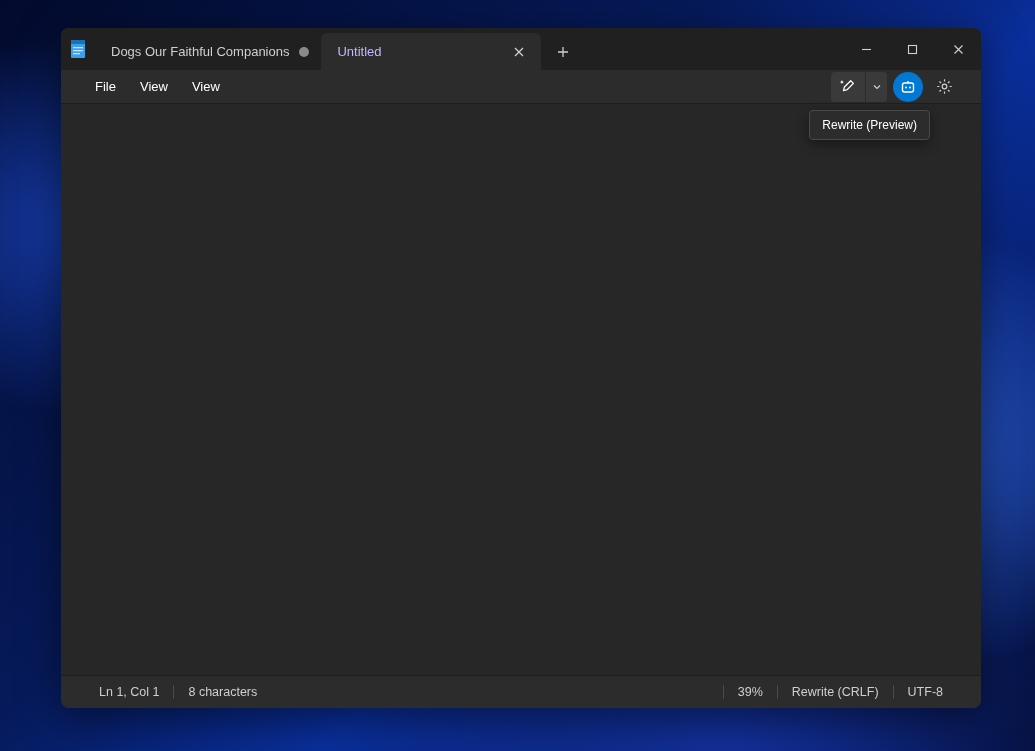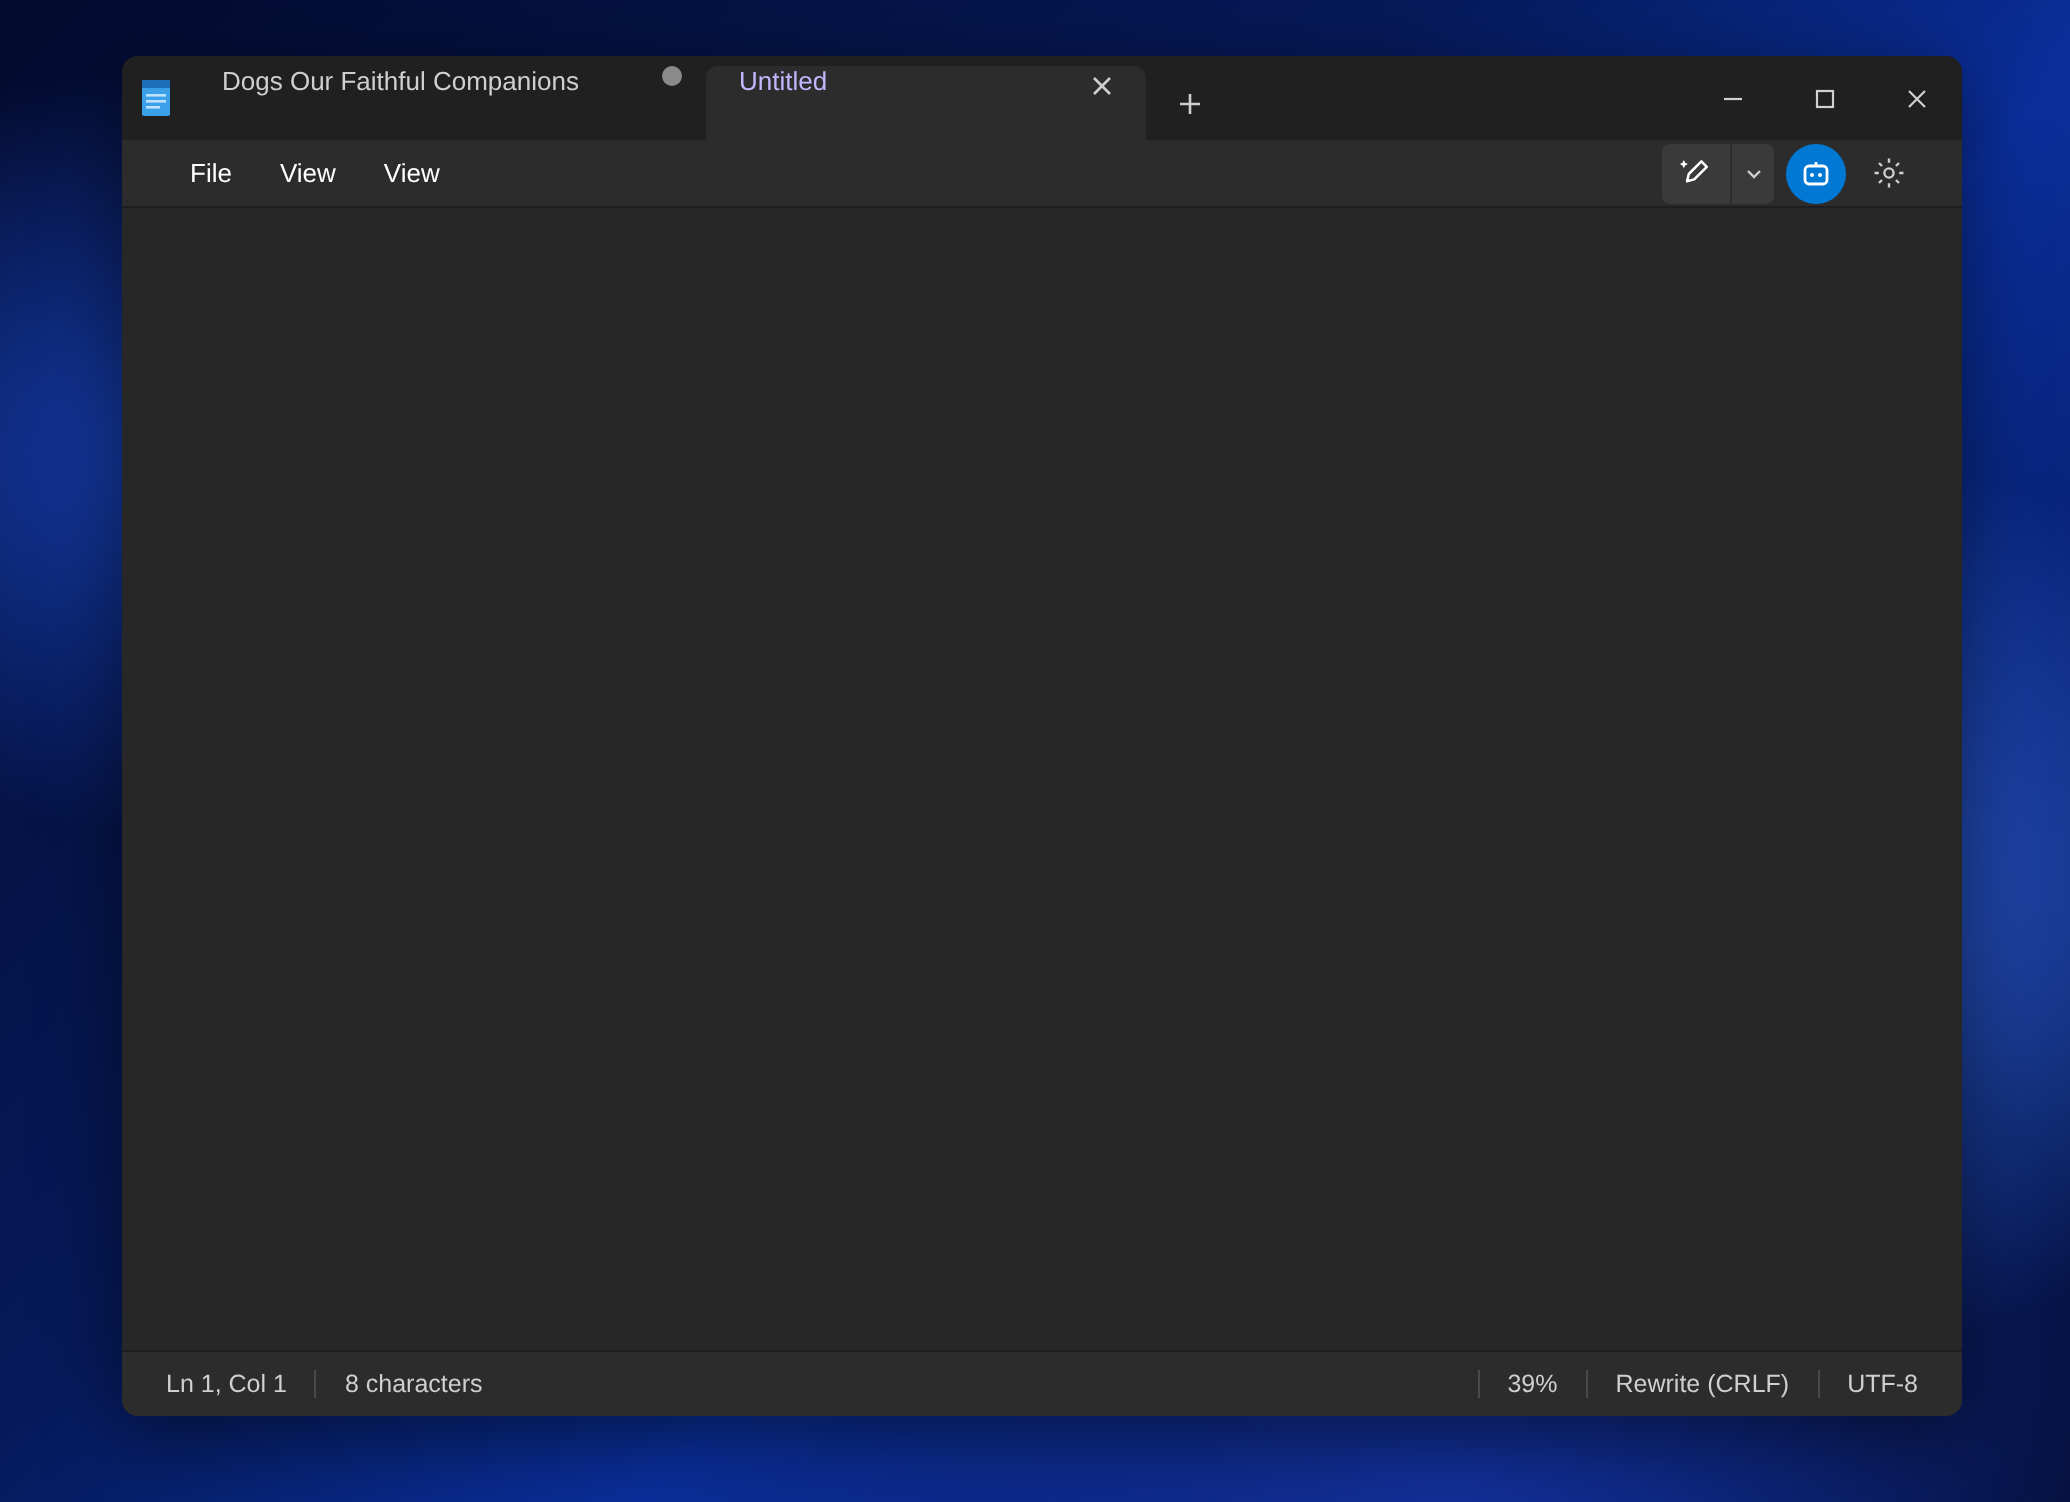--- a/index.html
+++ b/index.html
@@ -27,9 +27,9 @@
   .titlebar .app-icon svg { width:16px; height:20px; }
 
   .tabs { display:flex; align-items:flex-end; flex:1; padding-top:5px; }
-  .tab { height:37px; display:flex; align-items:flex-start; padding:0 12px 0 16px;
+  .tab { height:37px; display:flex; align-items:center; padding:0 12px 0 16px;
          color:#cfcfcf; font-size:13px; position:relative; min-width:220px;
-         border-radius:6px 6px 0 0;gap:32px; }
+         border-radius:6px 6px 0 0; }
   .tab.inactive { background:transparent; }
   .tab.active { background:#2c2c2c; color:#c4b5fd; }
   .tab .title { flex:1; white-space:nowrap; overflow:hidden; text-overflow:ellipsis; }

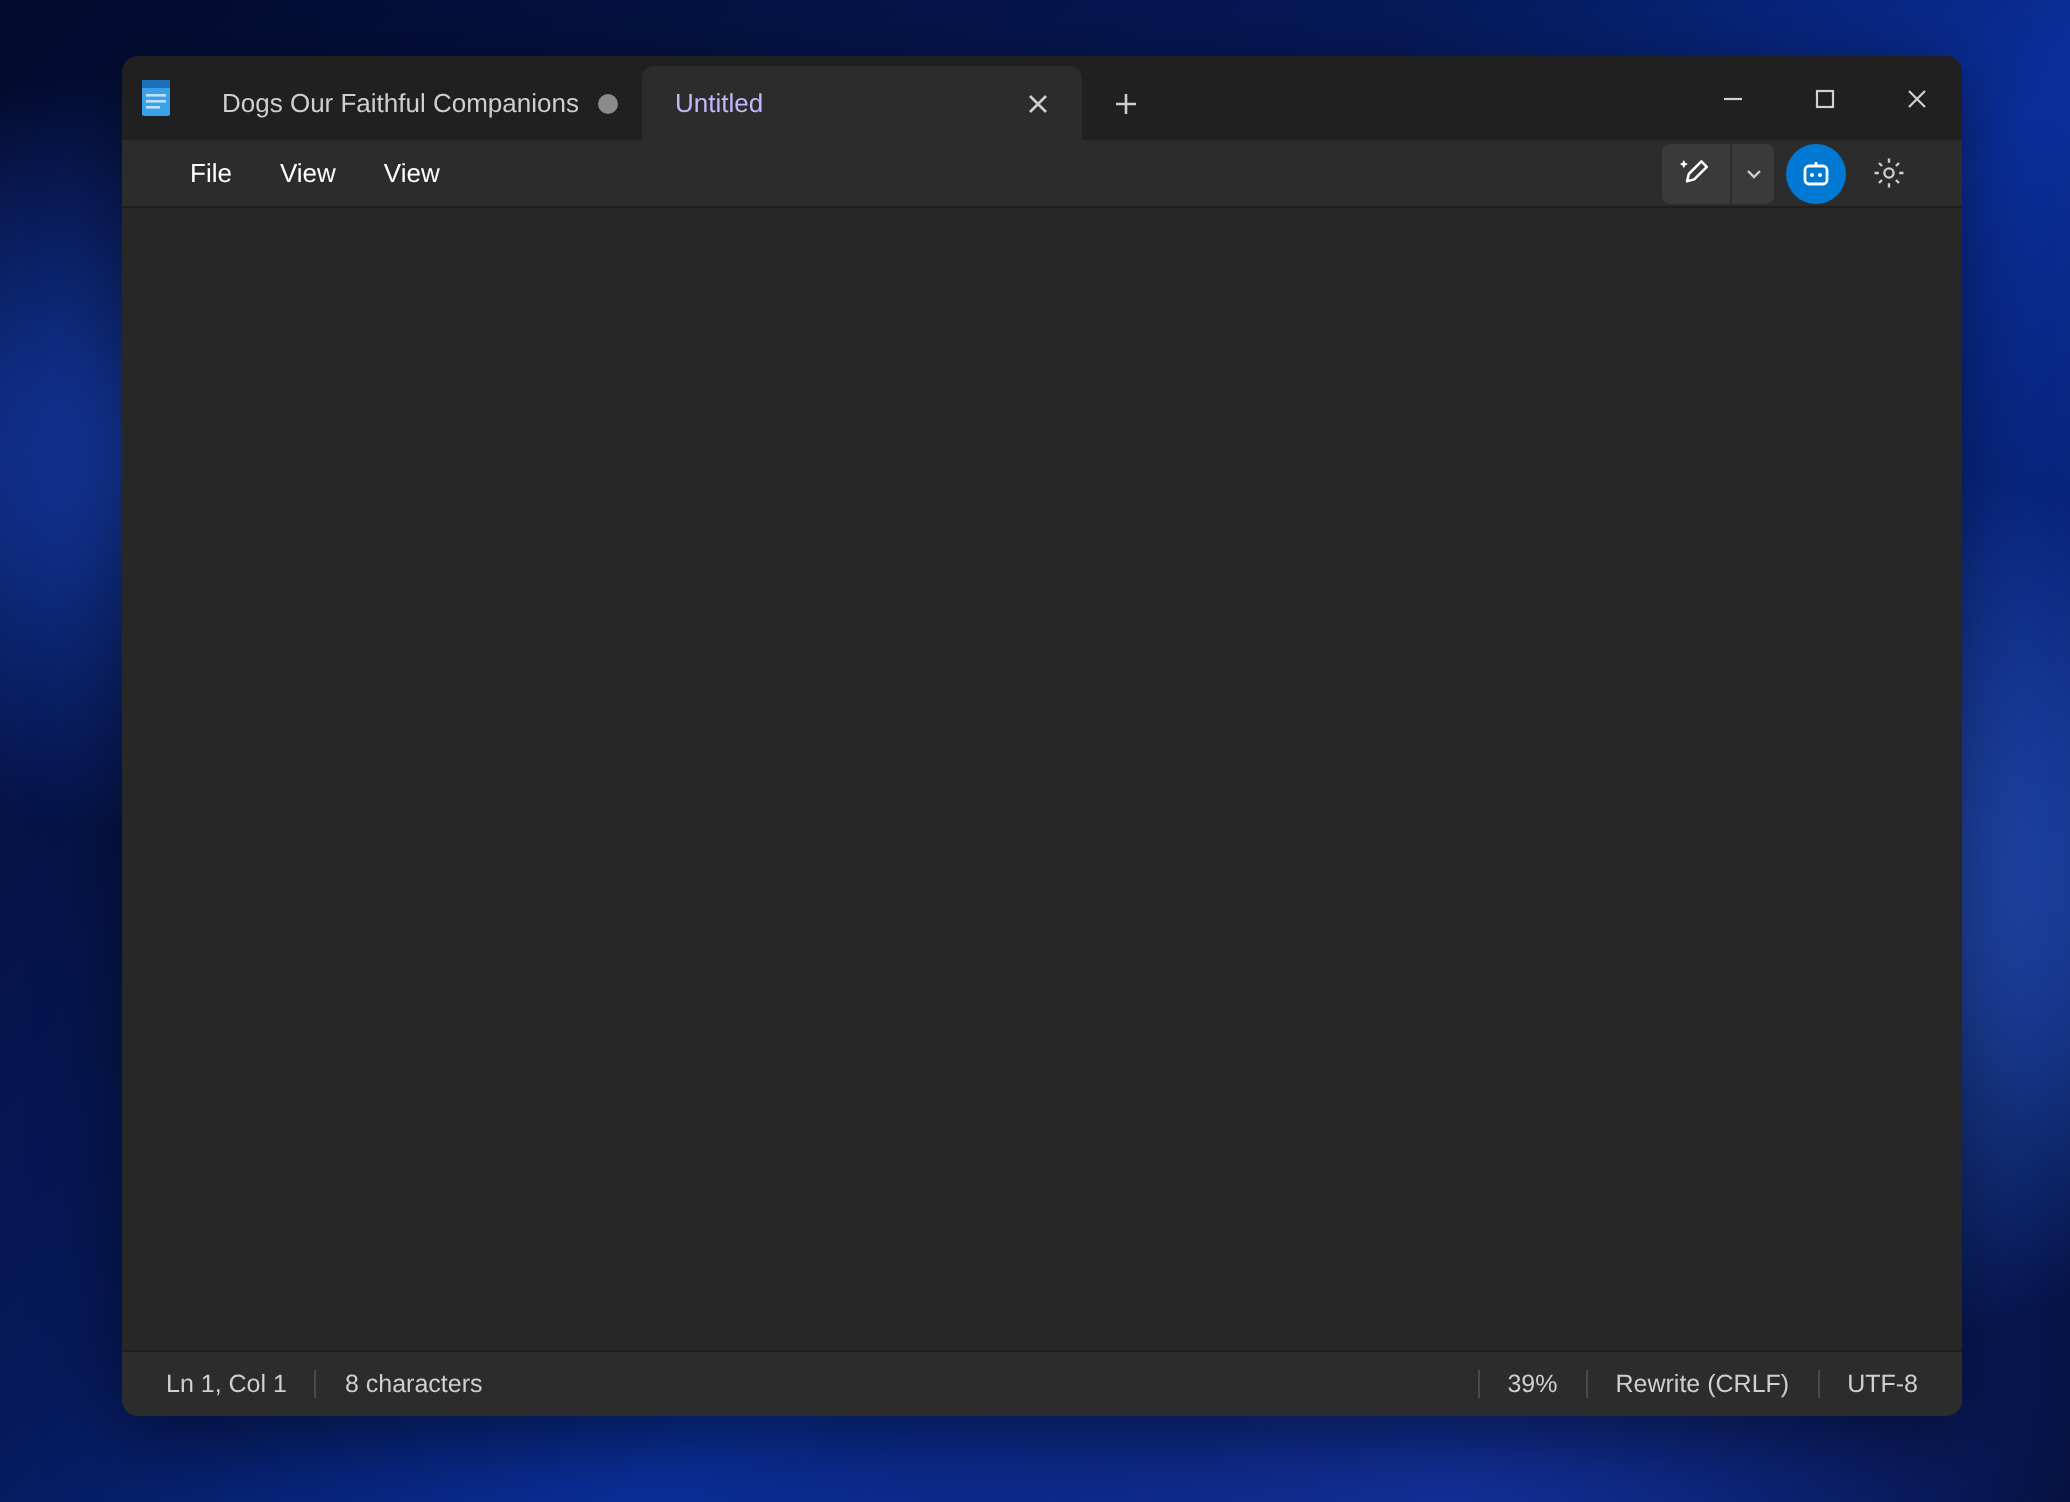--- a/index.html
+++ b/index.html
@@ -168,6 +168,7 @@
       </div>
     </div>
 
+    <div class="tooltip">Rewrite (Preview)</div>
 
     <div class="editor">
       <textarea spellcheck="false" style=""></textarea>

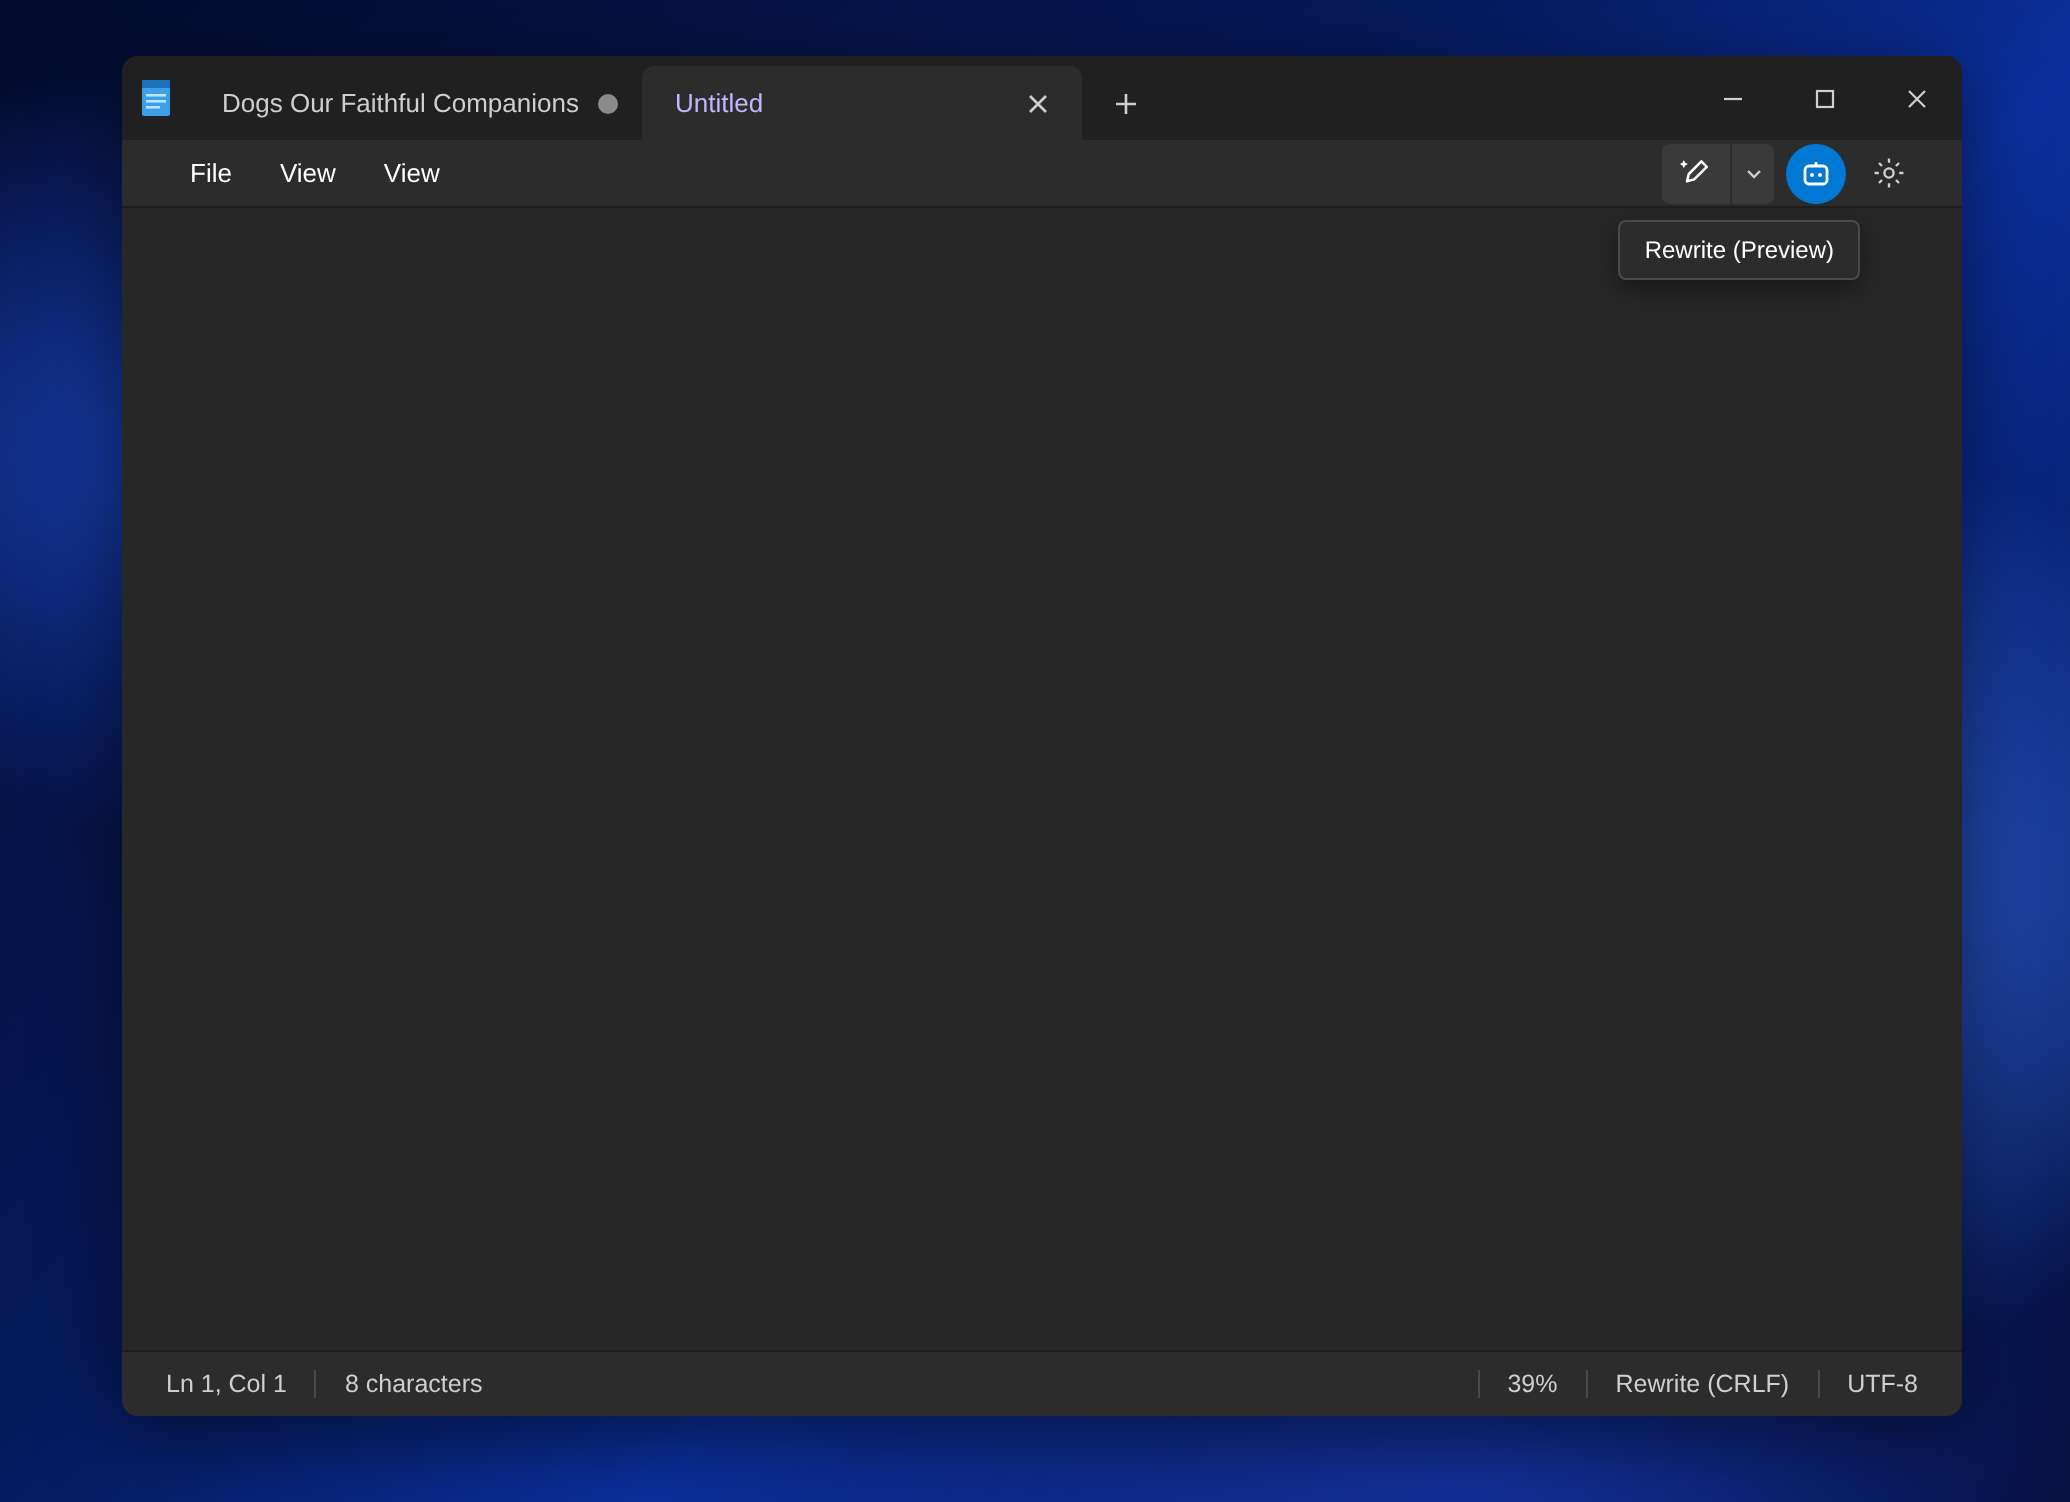--- a/index.html
+++ b/index.html
@@ -69,7 +69,7 @@
                      resize:none; }
 
   .statusbar { height:33px; background:#2c2c2c; display:flex; align-items:center;
-               color:#cfcfcf; font-size:12.5px; padding:0 14px; border-radius:0 0 8px 8px;
+               color:#cfcfcf; font-size:12.5px; padding:0 30px; border-radius:0 0 8px 8px;
                border-top:1px solid #1e1e1e;}
   .statusbar .seg { padding:0 8px; }
   .statusbar .sep { width:1px; height:14px; background:#4a4a4a; margin:0 6px;}

